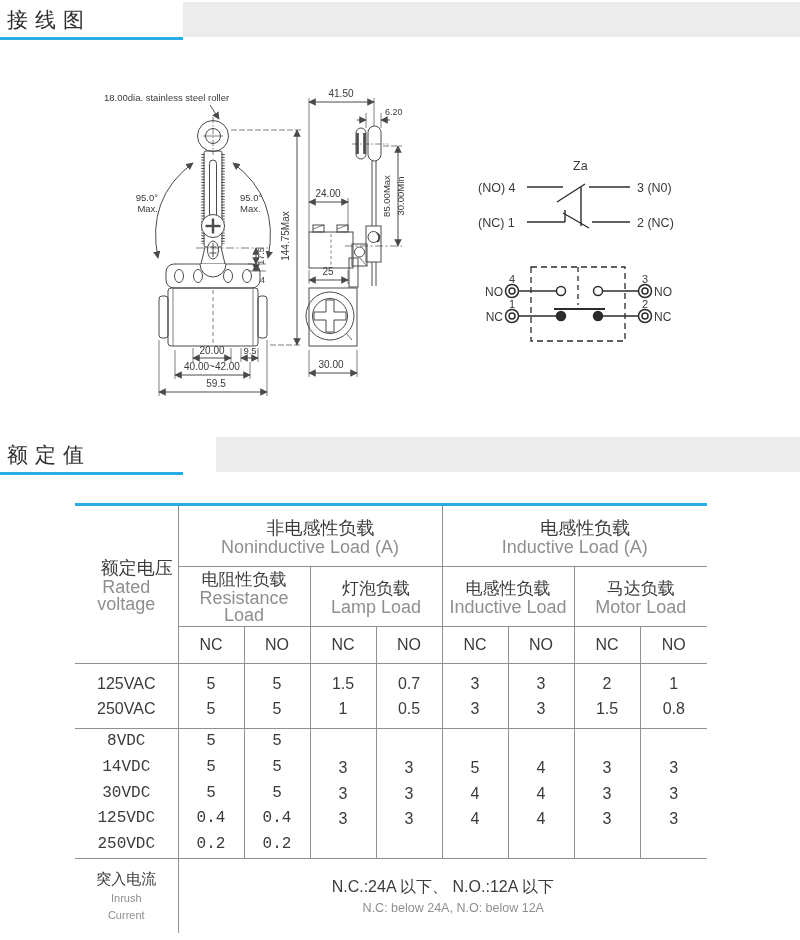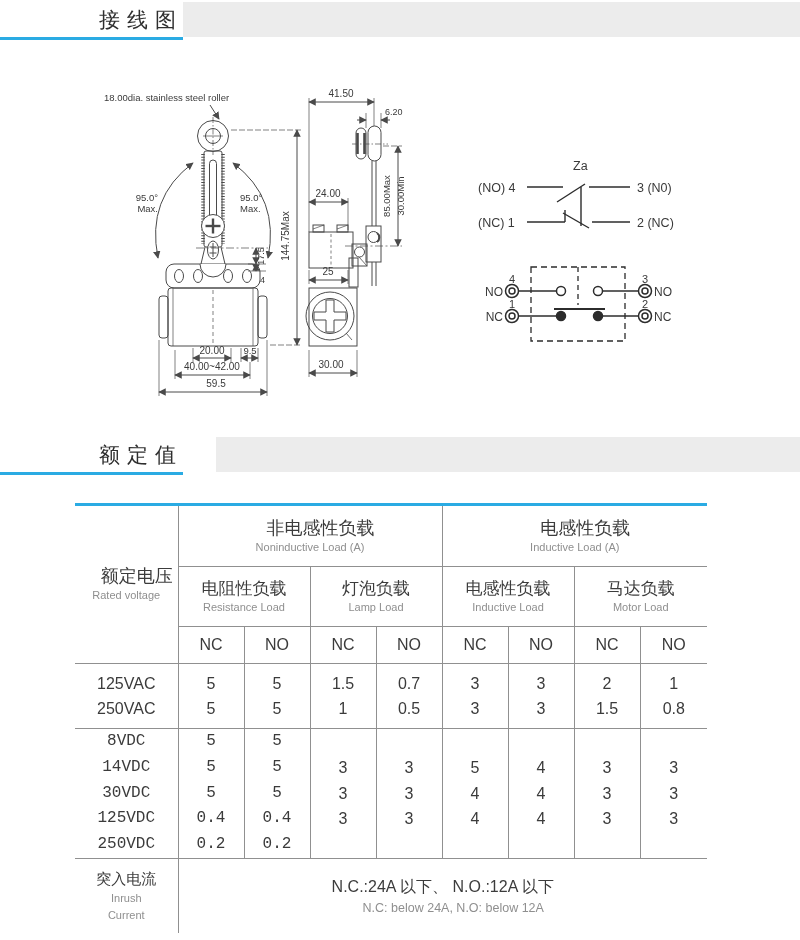--- a/index.html
+++ b/index.html
@@ -9,7 +9,7 @@
   
   .sec-header { position:absolute; left:0; width:800px; height:38px; display:flex; }
   .sec-tab { width:183px; height:38px; background:#fff; border-bottom:3px solid #2aabe3;
-             display:flex; align-items:center; justify-content:flex-end; }
+             display:flex; align-items:center; justify-content:flex-start; }
   .sec-title { font-size:21px; font-weight:500; color:#2e2e2e; letter-spacing:7px; text-indent:7px; }
   .sec-bar { flex:1; height:35px; background:#ececec; }
 

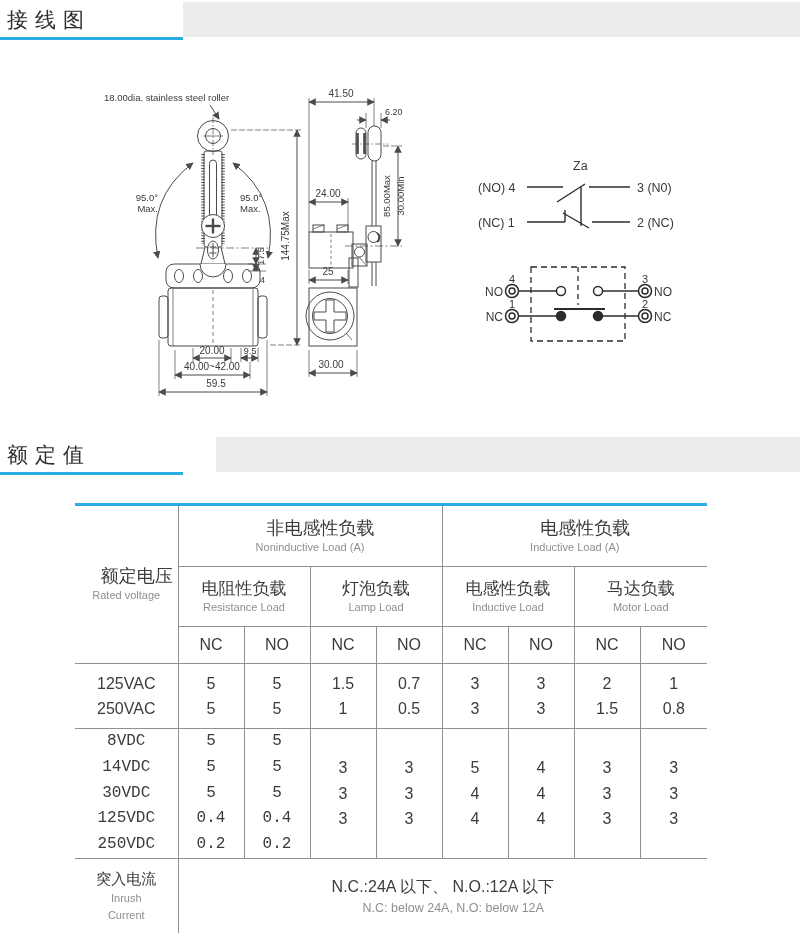--- a/index.html
+++ b/index.html
@@ -26,7 +26,7 @@
   .bl { border-left:1px solid #909090; }
   .bb { border-bottom:1px solid #909090; }
   .zh-big { font-size:18px; color:#3c3c3c; line-height:22px;padding-left:21px; }
-  .en-sub { font-size:11px; color:#8f8f8f; line-height:17px; }
+  .en-sub { font-size:18px; color:#8f8f8f; line-height:17px; }
   .zh-mid { font-size:17px; color:#3c3c3c; line-height:21px; }
   .pol { font-size:15px; color:#3c3c3c; }
   td.vlabel { text-align:right; padding-right:20px; }

